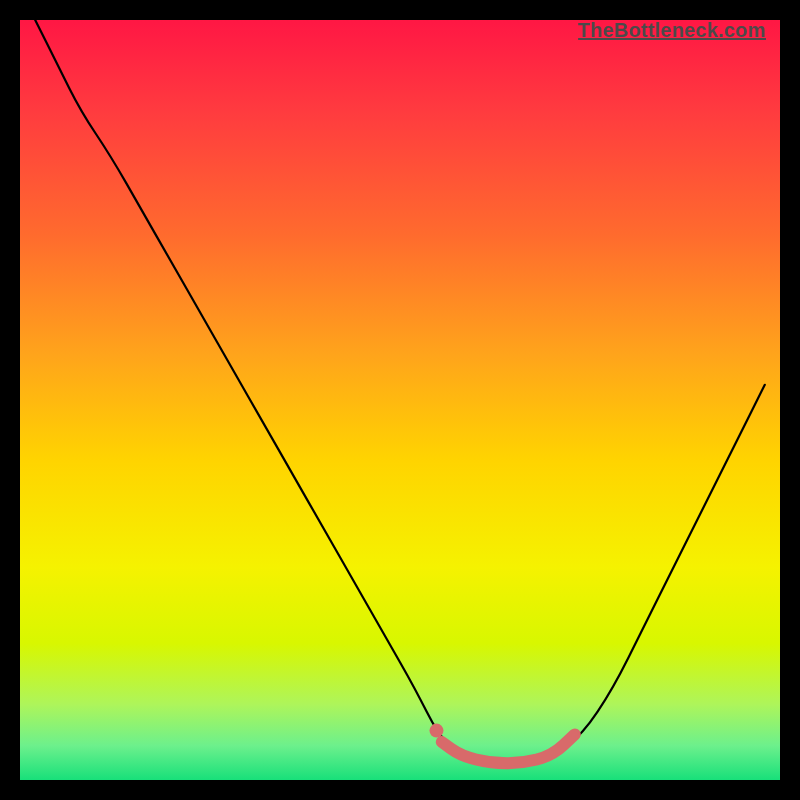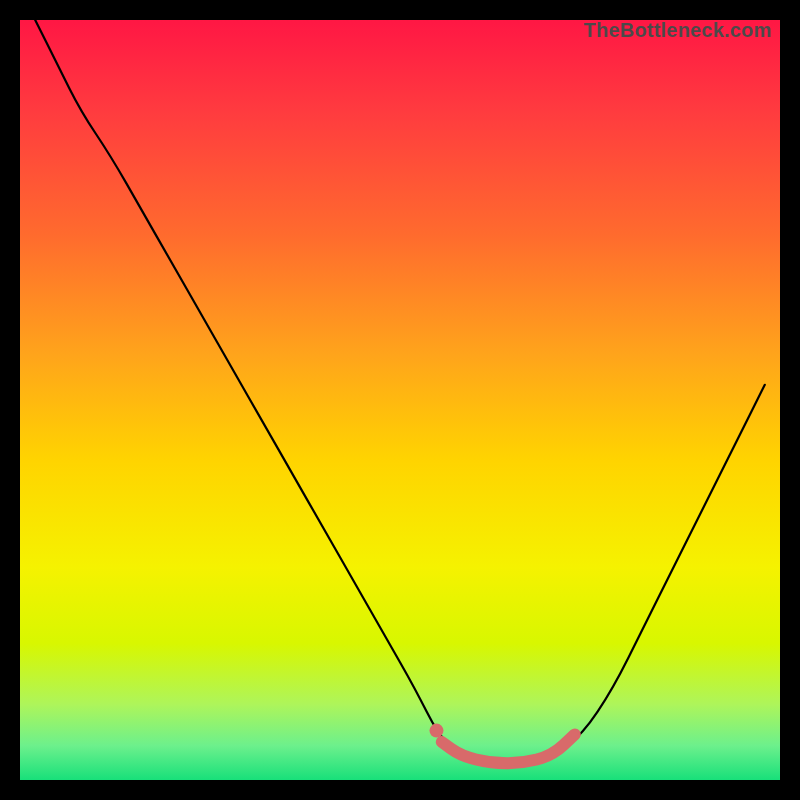--- a/index.html
+++ b/index.html
@@ -43,12 +43,13 @@
   .watermark {
     position: absolute;
     top: -1px;
-    right: 8px;
+    right: 14px;
     color: #4a4a4a;
     font-size: 20px;
     font-weight: 600;
     letter-spacing: 0.2px;
     user-select: none;
+    text-decoration: underline;
   }
 </style>
 </head>

